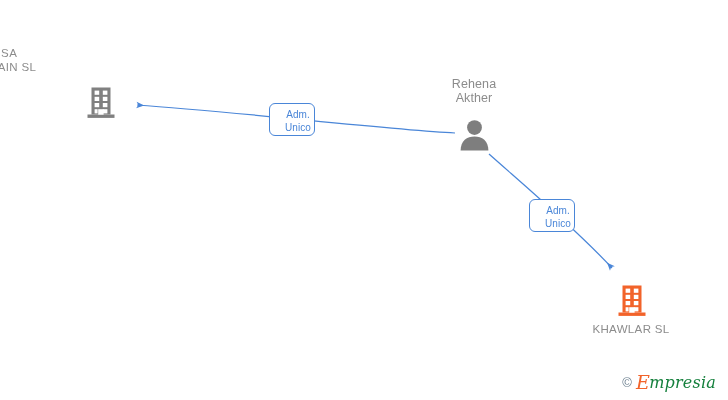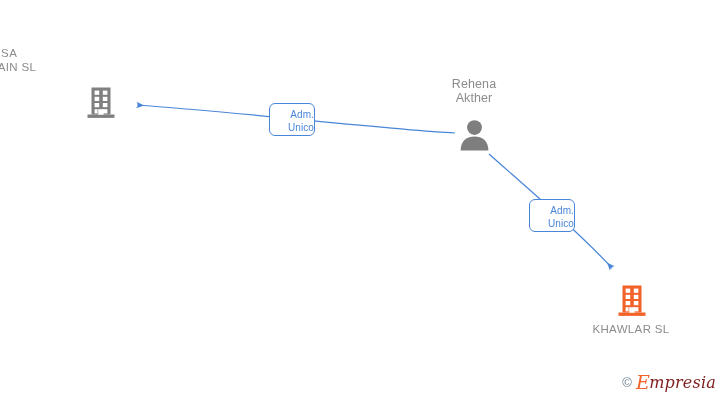--- a/index.html
+++ b/index.html
@@ -55,7 +55,7 @@
     color:#4a86d8;
     font-size:10px;
     line-height:13px;
-    text-align:right;
+    text-align:center;
     padding:4px 0 4px 12px;
     letter-spacing:.1px;
   }

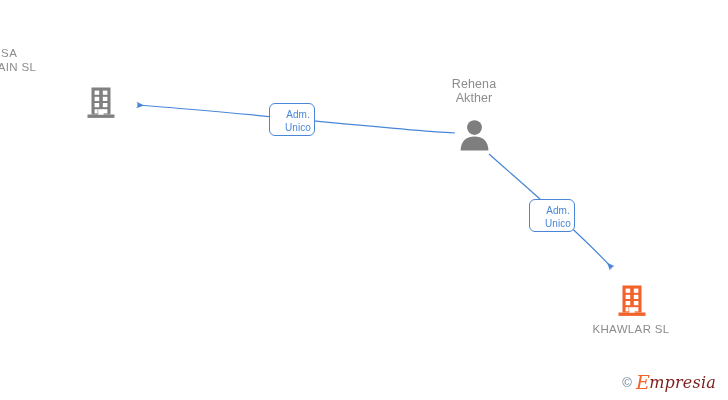--- a/index.html
+++ b/index.html
@@ -88,7 +88,7 @@
     font-family:"DejaVu Serif","Liberation Serif",serif;
     font-style:italic;
     font-size:16px;
-    color:#7f1d1d;
+    color:#15803d;
   }
 </style>
 </head>

